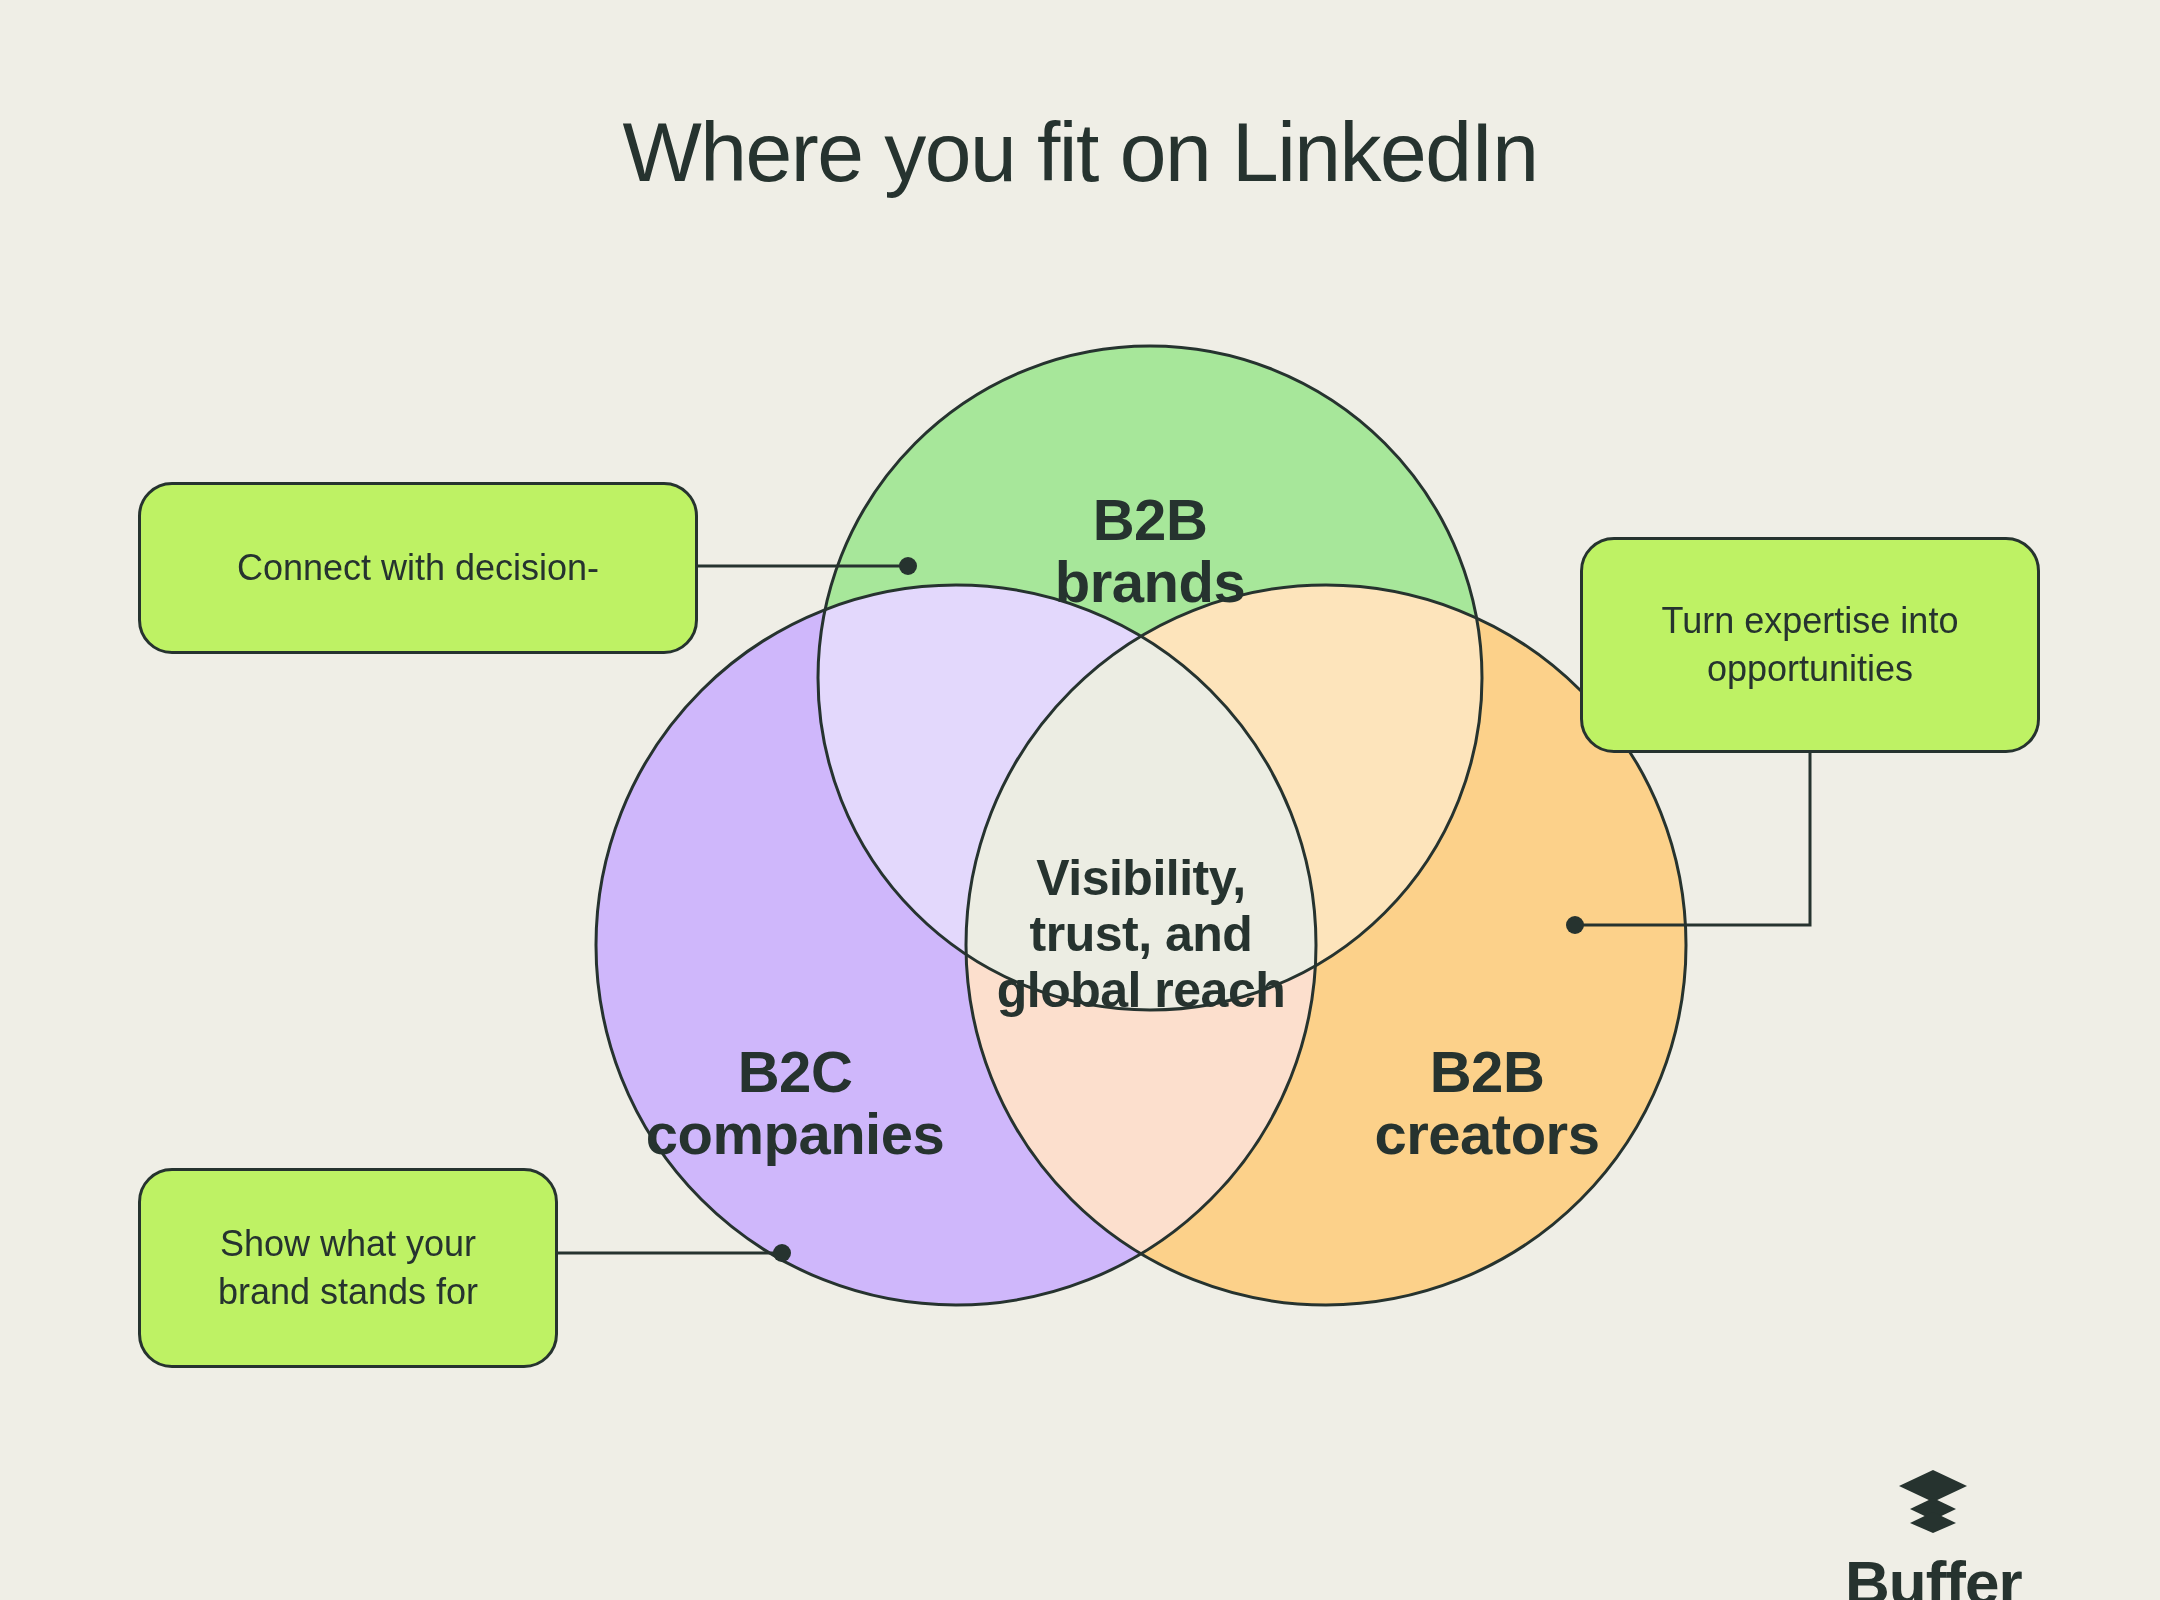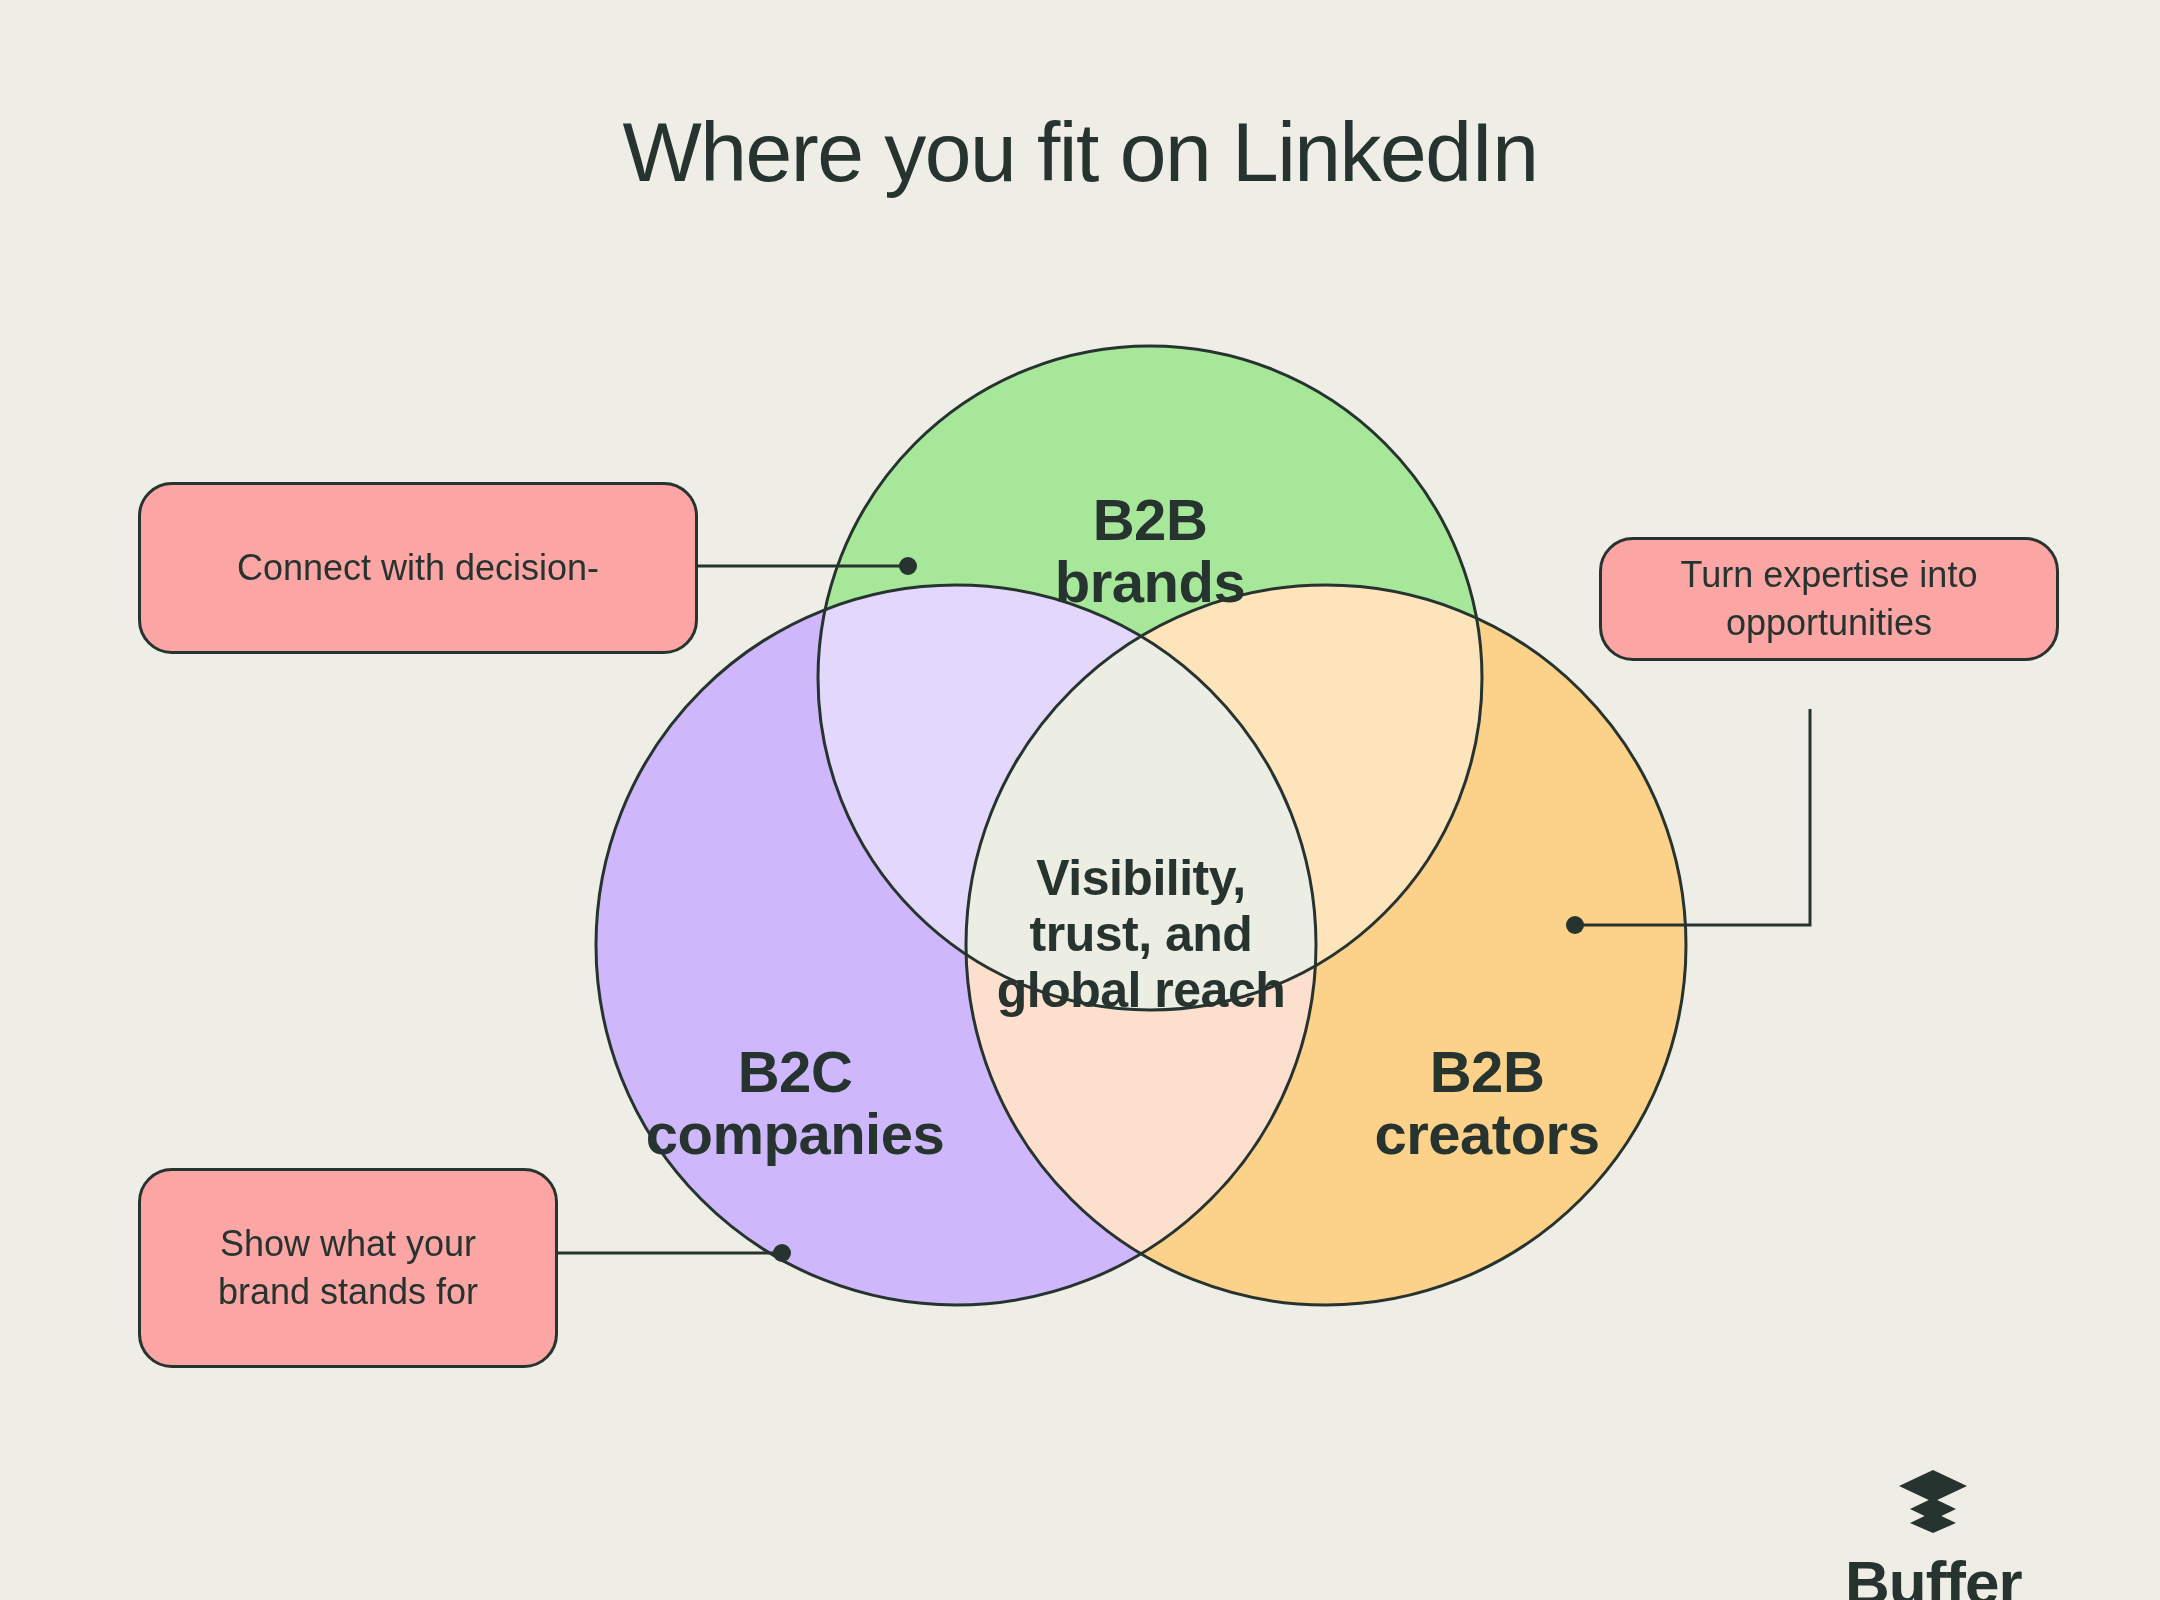--- a/index.html
+++ b/index.html
@@ -59,7 +59,7 @@
   .callout {
     position: absolute;
     box-sizing: border-box;
-    background: #fca5a5;
+    background: #bef264;
     border: 3px solid #26332F;
     border-radius: 34px;
     display: flex;

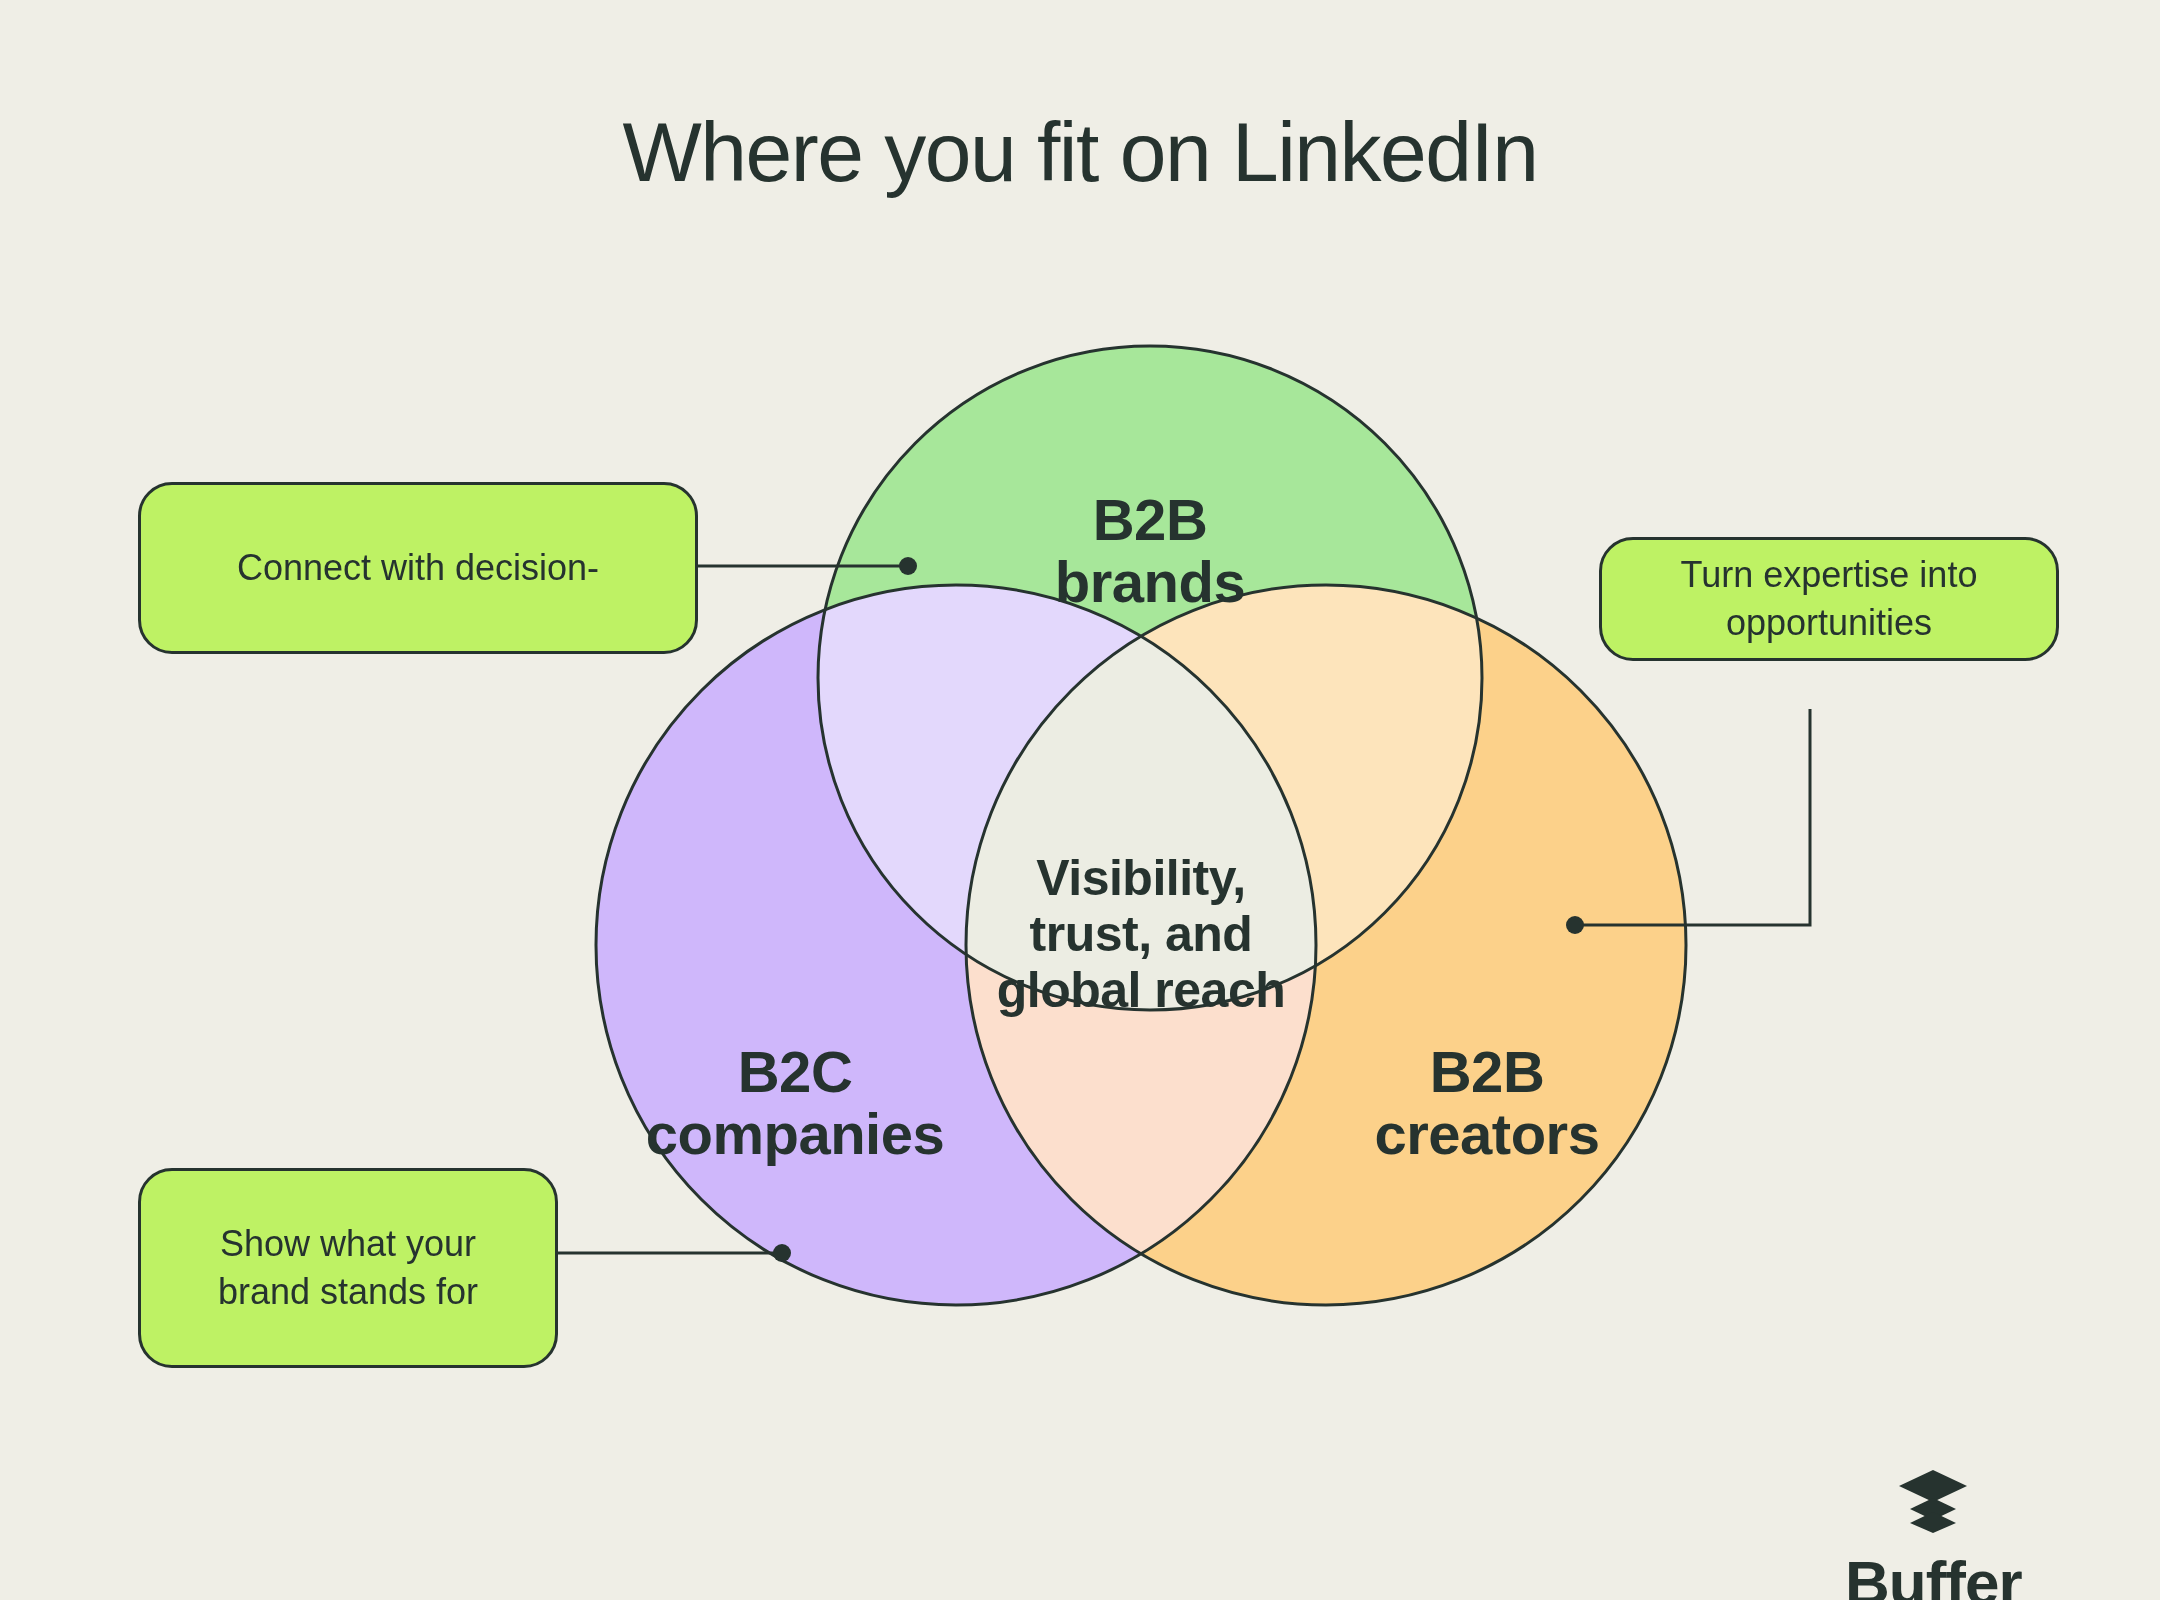--- a/index.html
+++ b/index.html
@@ -82,8 +82,7 @@
     left: 1580px;
     top: 537px;
     width: 460px;
-    height: 124px;
-    margin-left: 19px;
+    height: 216px;
   }
   #callout-brand-stands {
     left: 138px;

